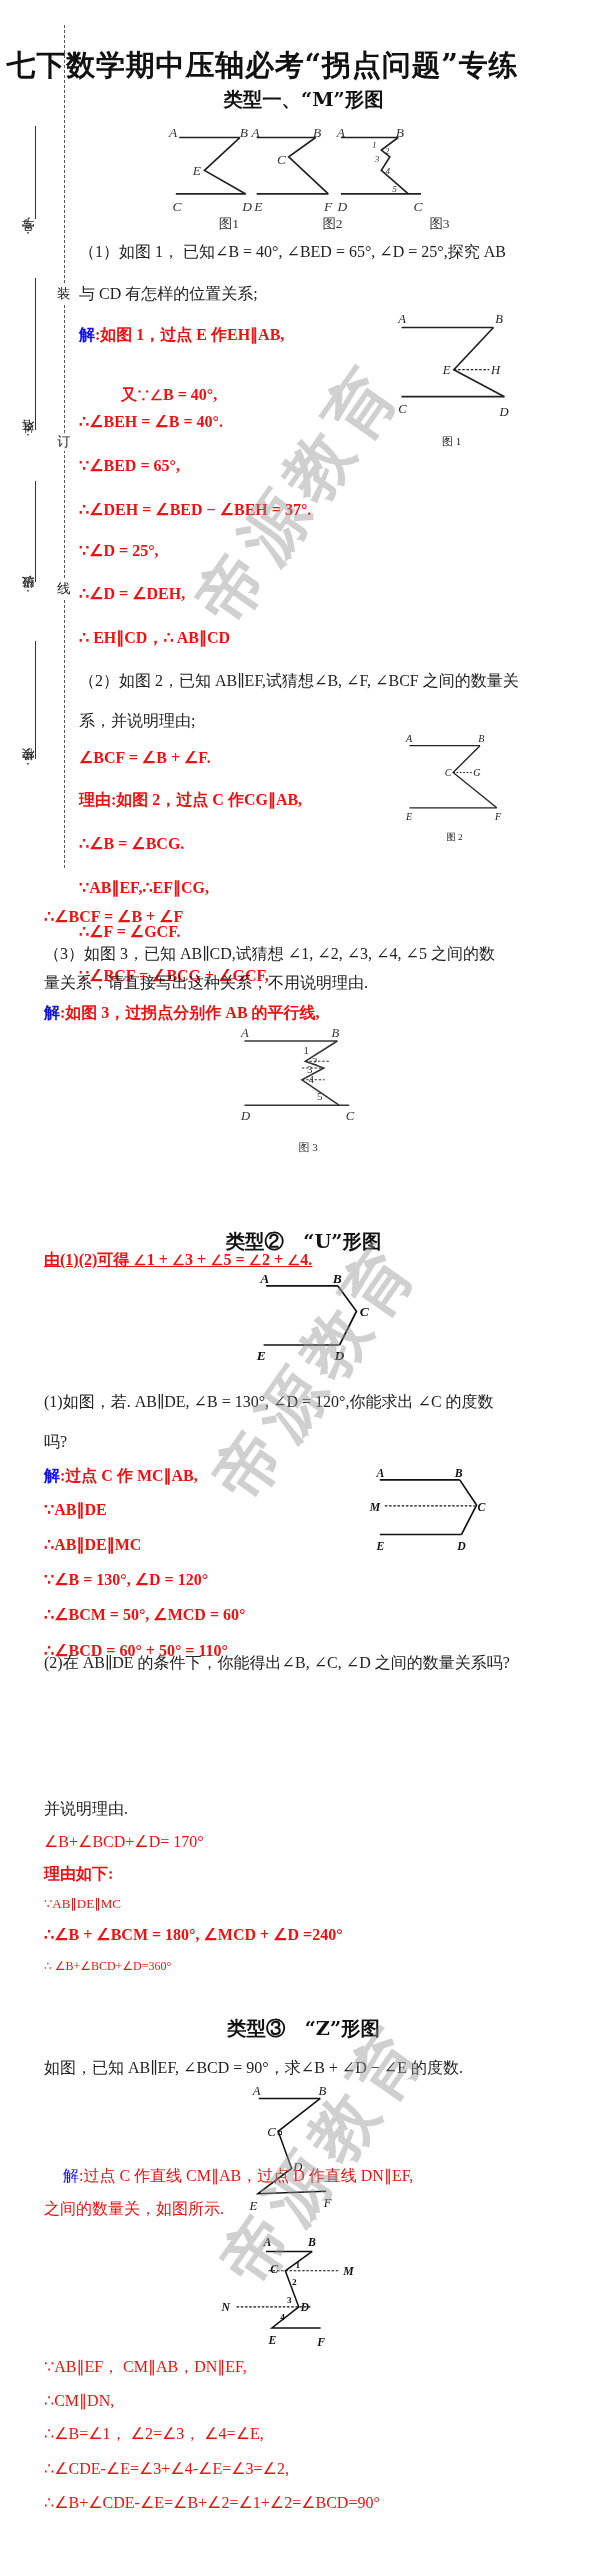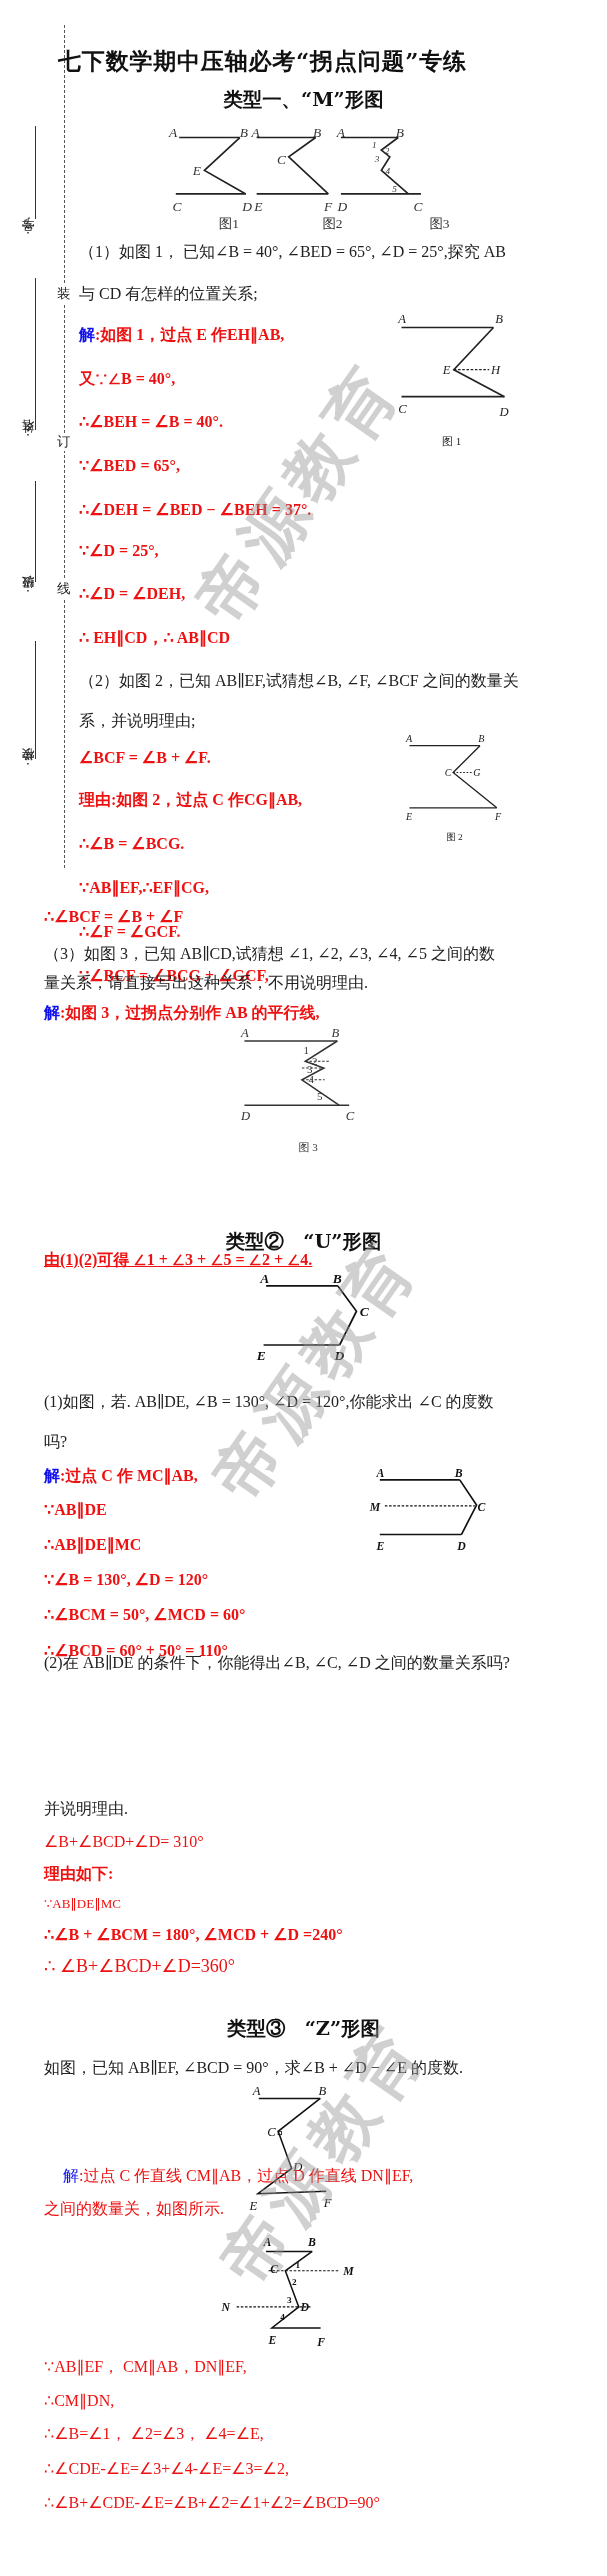--- a/index.html
+++ b/index.html
@@ -6,7 +6,7 @@
   body { width:607px; height:2576px; position:relative; overflow:hidden;
          font-family:"DejaVu Serif","Liberation Serif",serif; color:#1a1a1a; }
   .abs { position:absolute; }
-  .title { left:0; width:525px; top:46px; text-align:center; font-size:23px; font-weight:bold;
+  .title { left:0; width:525px; top:46px; text-align:center; font-size:29px; font-weight:bold;
            font-family:"DejaVu Serif",serif; letter-spacing:0.8px; color:#111; }
   .subtitle { left:0; width:607px; text-align:center; font-size:19.4px; font-weight:bold; color:#111; }
   .line { position:absolute; left:79px; font-size:16px; line-height:22px; white-space:nowrap; }

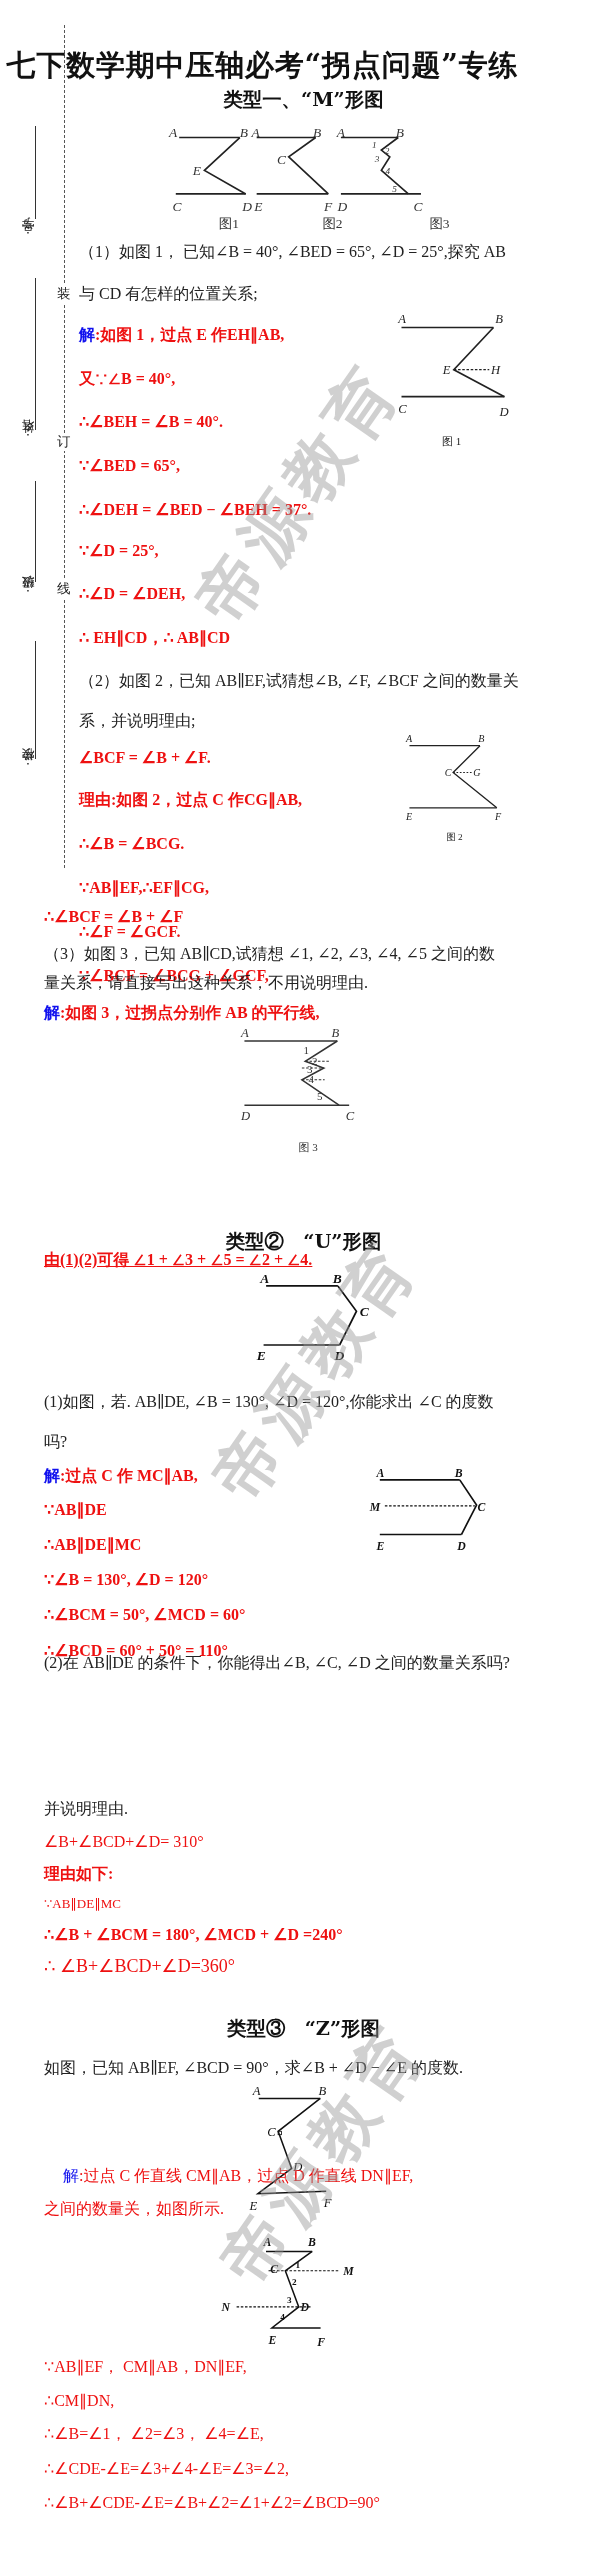--- a/index.html
+++ b/index.html
@@ -92,7 +92,7 @@
 <div class="line ans" style="top:324px;">
   <span class="blue">解</span><span>:如图 1，过点 E 作EH∥AB,</span>
 </div>
-<div class="line ans" style="top:368px;">又∵∠B = 40°,</div>
+<div class="line ans" style="top:384px;margin-left:42px;">又∵∠B = 40°,</div>
 <div class="line ans" style="top:411px;">∴∠BEH = ∠B = 40°.</div>
 <div class="line ans" style="top:455px;">∵∠BED = 65°,</div>
 <div class="line ans" style="top:499px;">∴∠DEH = ∠BED − ∠BEH = 37°.</div>

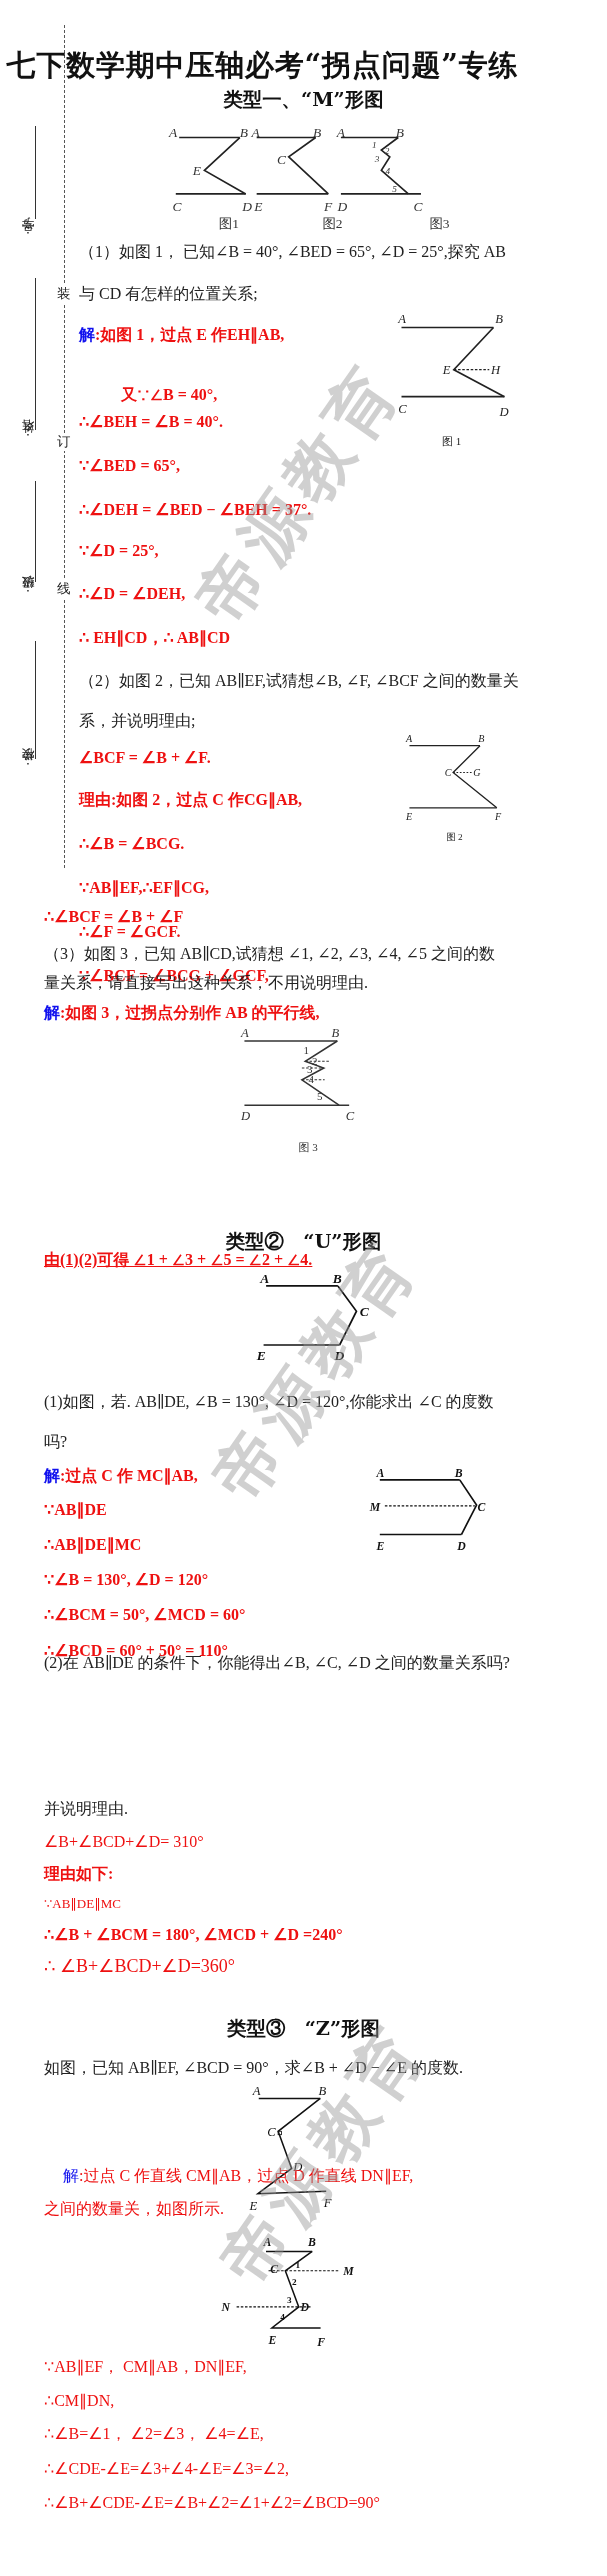--- a/index.html
+++ b/index.html
@@ -226,7 +226,7 @@
 
 <div class="line q" style="top:1652px;left:44px;">(2)在 AB∥DE 的条件下，你能得出∠B, ∠C, ∠D 之间的数量关系吗?</div>
 <div class="line q" style="top:1798px;left:44px;">并说明理由.</div>
-<div class="line ans-thin" style="top:1831px;left:44px;">∠B+∠BCD+∠D= 310°</div>
+<div class="line ans-thin" style="top:1831px;left:44px;">∠B+∠BCD+∠D= 170°</div>
 <div class="line ans-thin" style="top:1863px;left:44px;font-weight:bold;">理由如下:</div>
 
 <div class="line ans-thin" style="top:1893px;left:44px;font-size:13px;">∵AB∥DE∥MC</div>

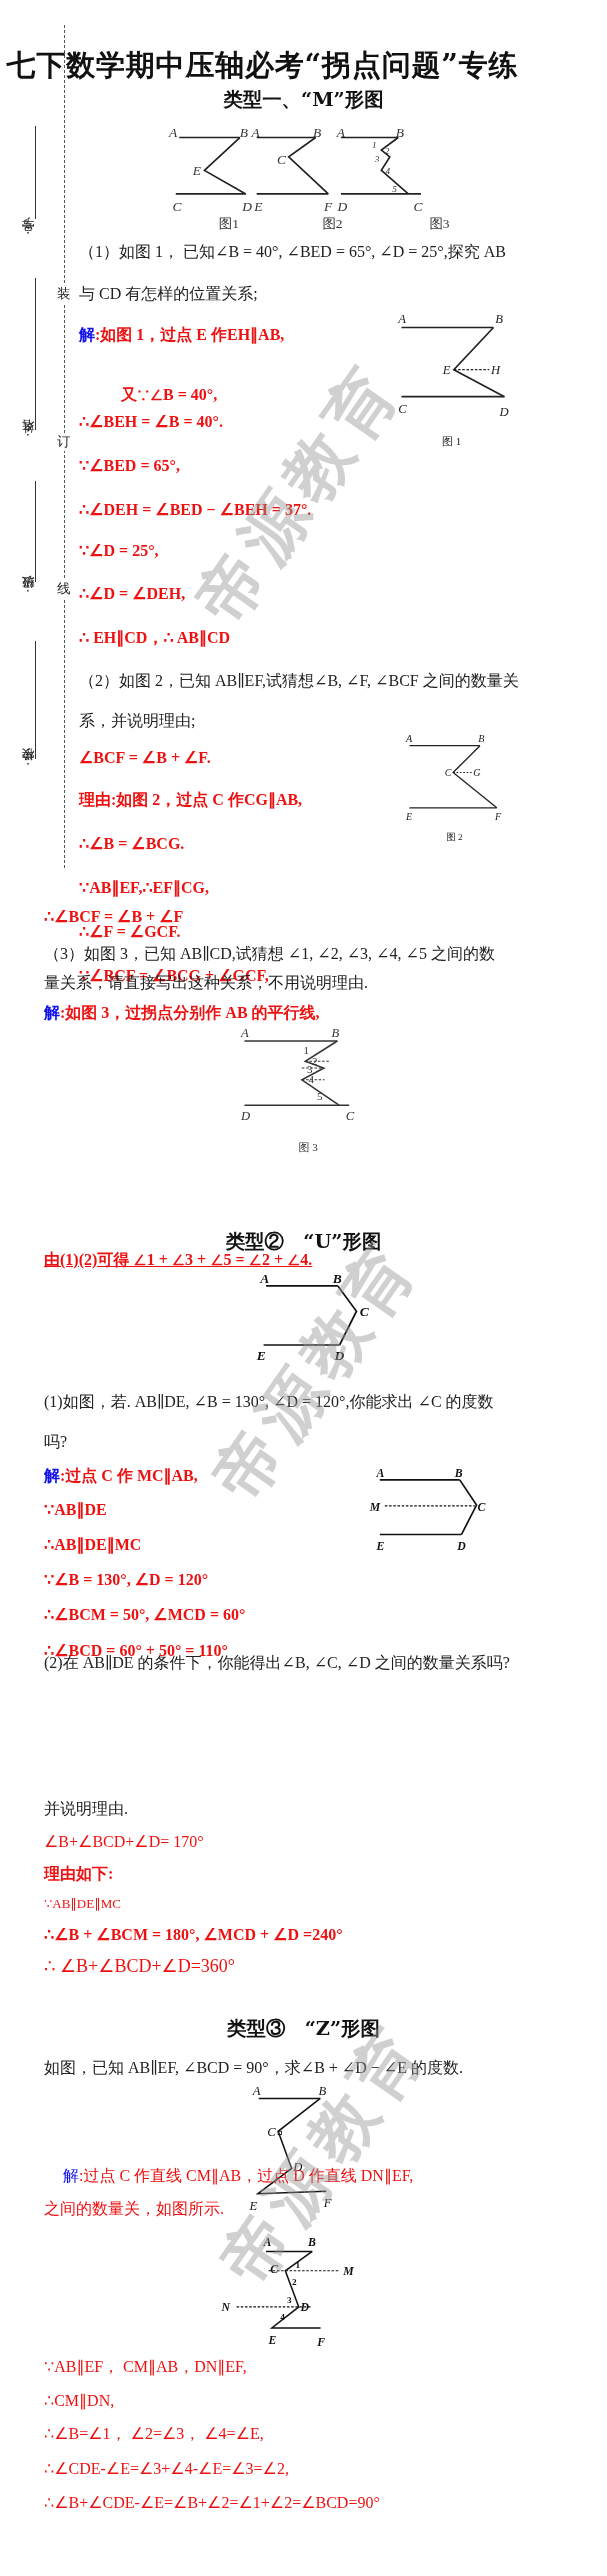--- a/index.html
+++ b/index.html
@@ -231,7 +231,7 @@
 
 <div class="line ans-thin" style="top:1893px;left:44px;font-size:13px;">∵AB∥DE∥MC</div>
 <div class="line ans" style="top:1924px;left:44px;">∴∠B + ∠BCM = 180°, ∠MCD + ∠D =240°</div>
-<div class="line ans-thin" style="top:1955px;left:44px;font-size:18px;">∴ ∠B+∠BCD+∠D=360°</div>
+<div class="line ans-thin" style="top:1955px;left:44px;font-size:12px;">∴ ∠B+∠BCD+∠D=360°</div>
 
 <div class="abs subtitle" style="top:2015px;">类型③　“Z”形图</div>
 <div class="line q" style="top:2057px;left:44px;">如图，已知 AB∥EF, ∠BCD = 90°，求∠B + ∠D − ∠E 的度数.</div>

